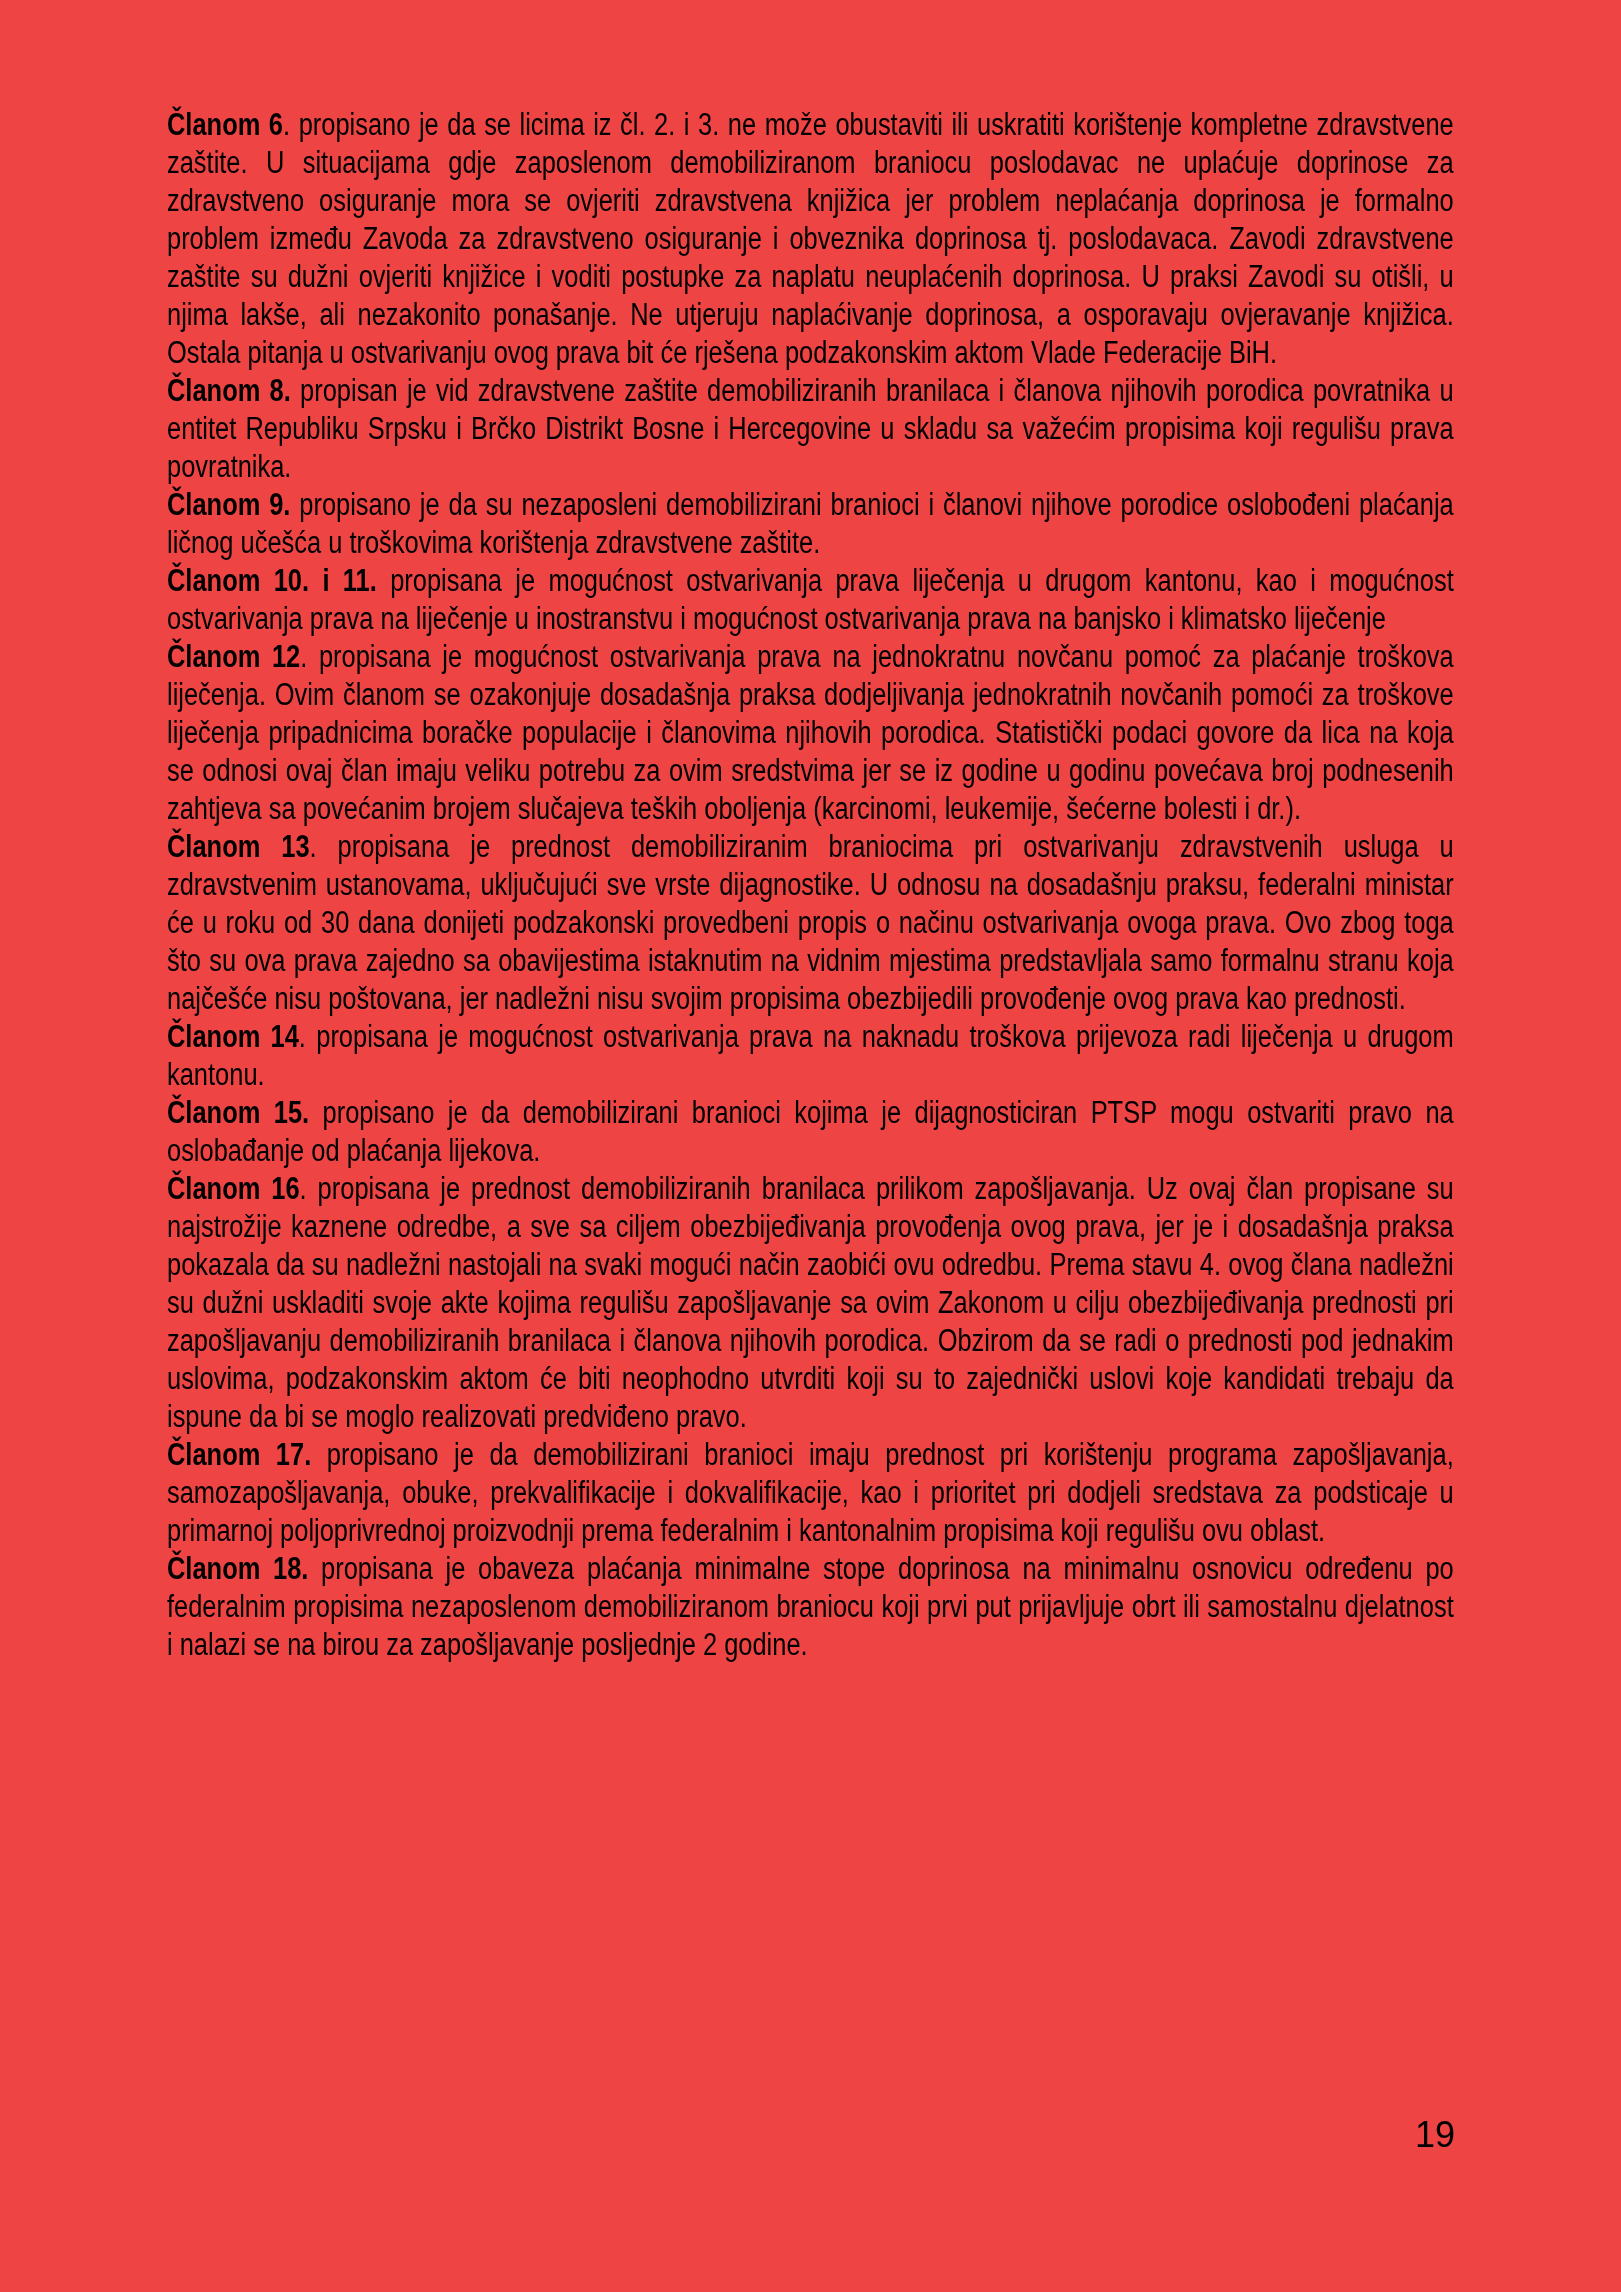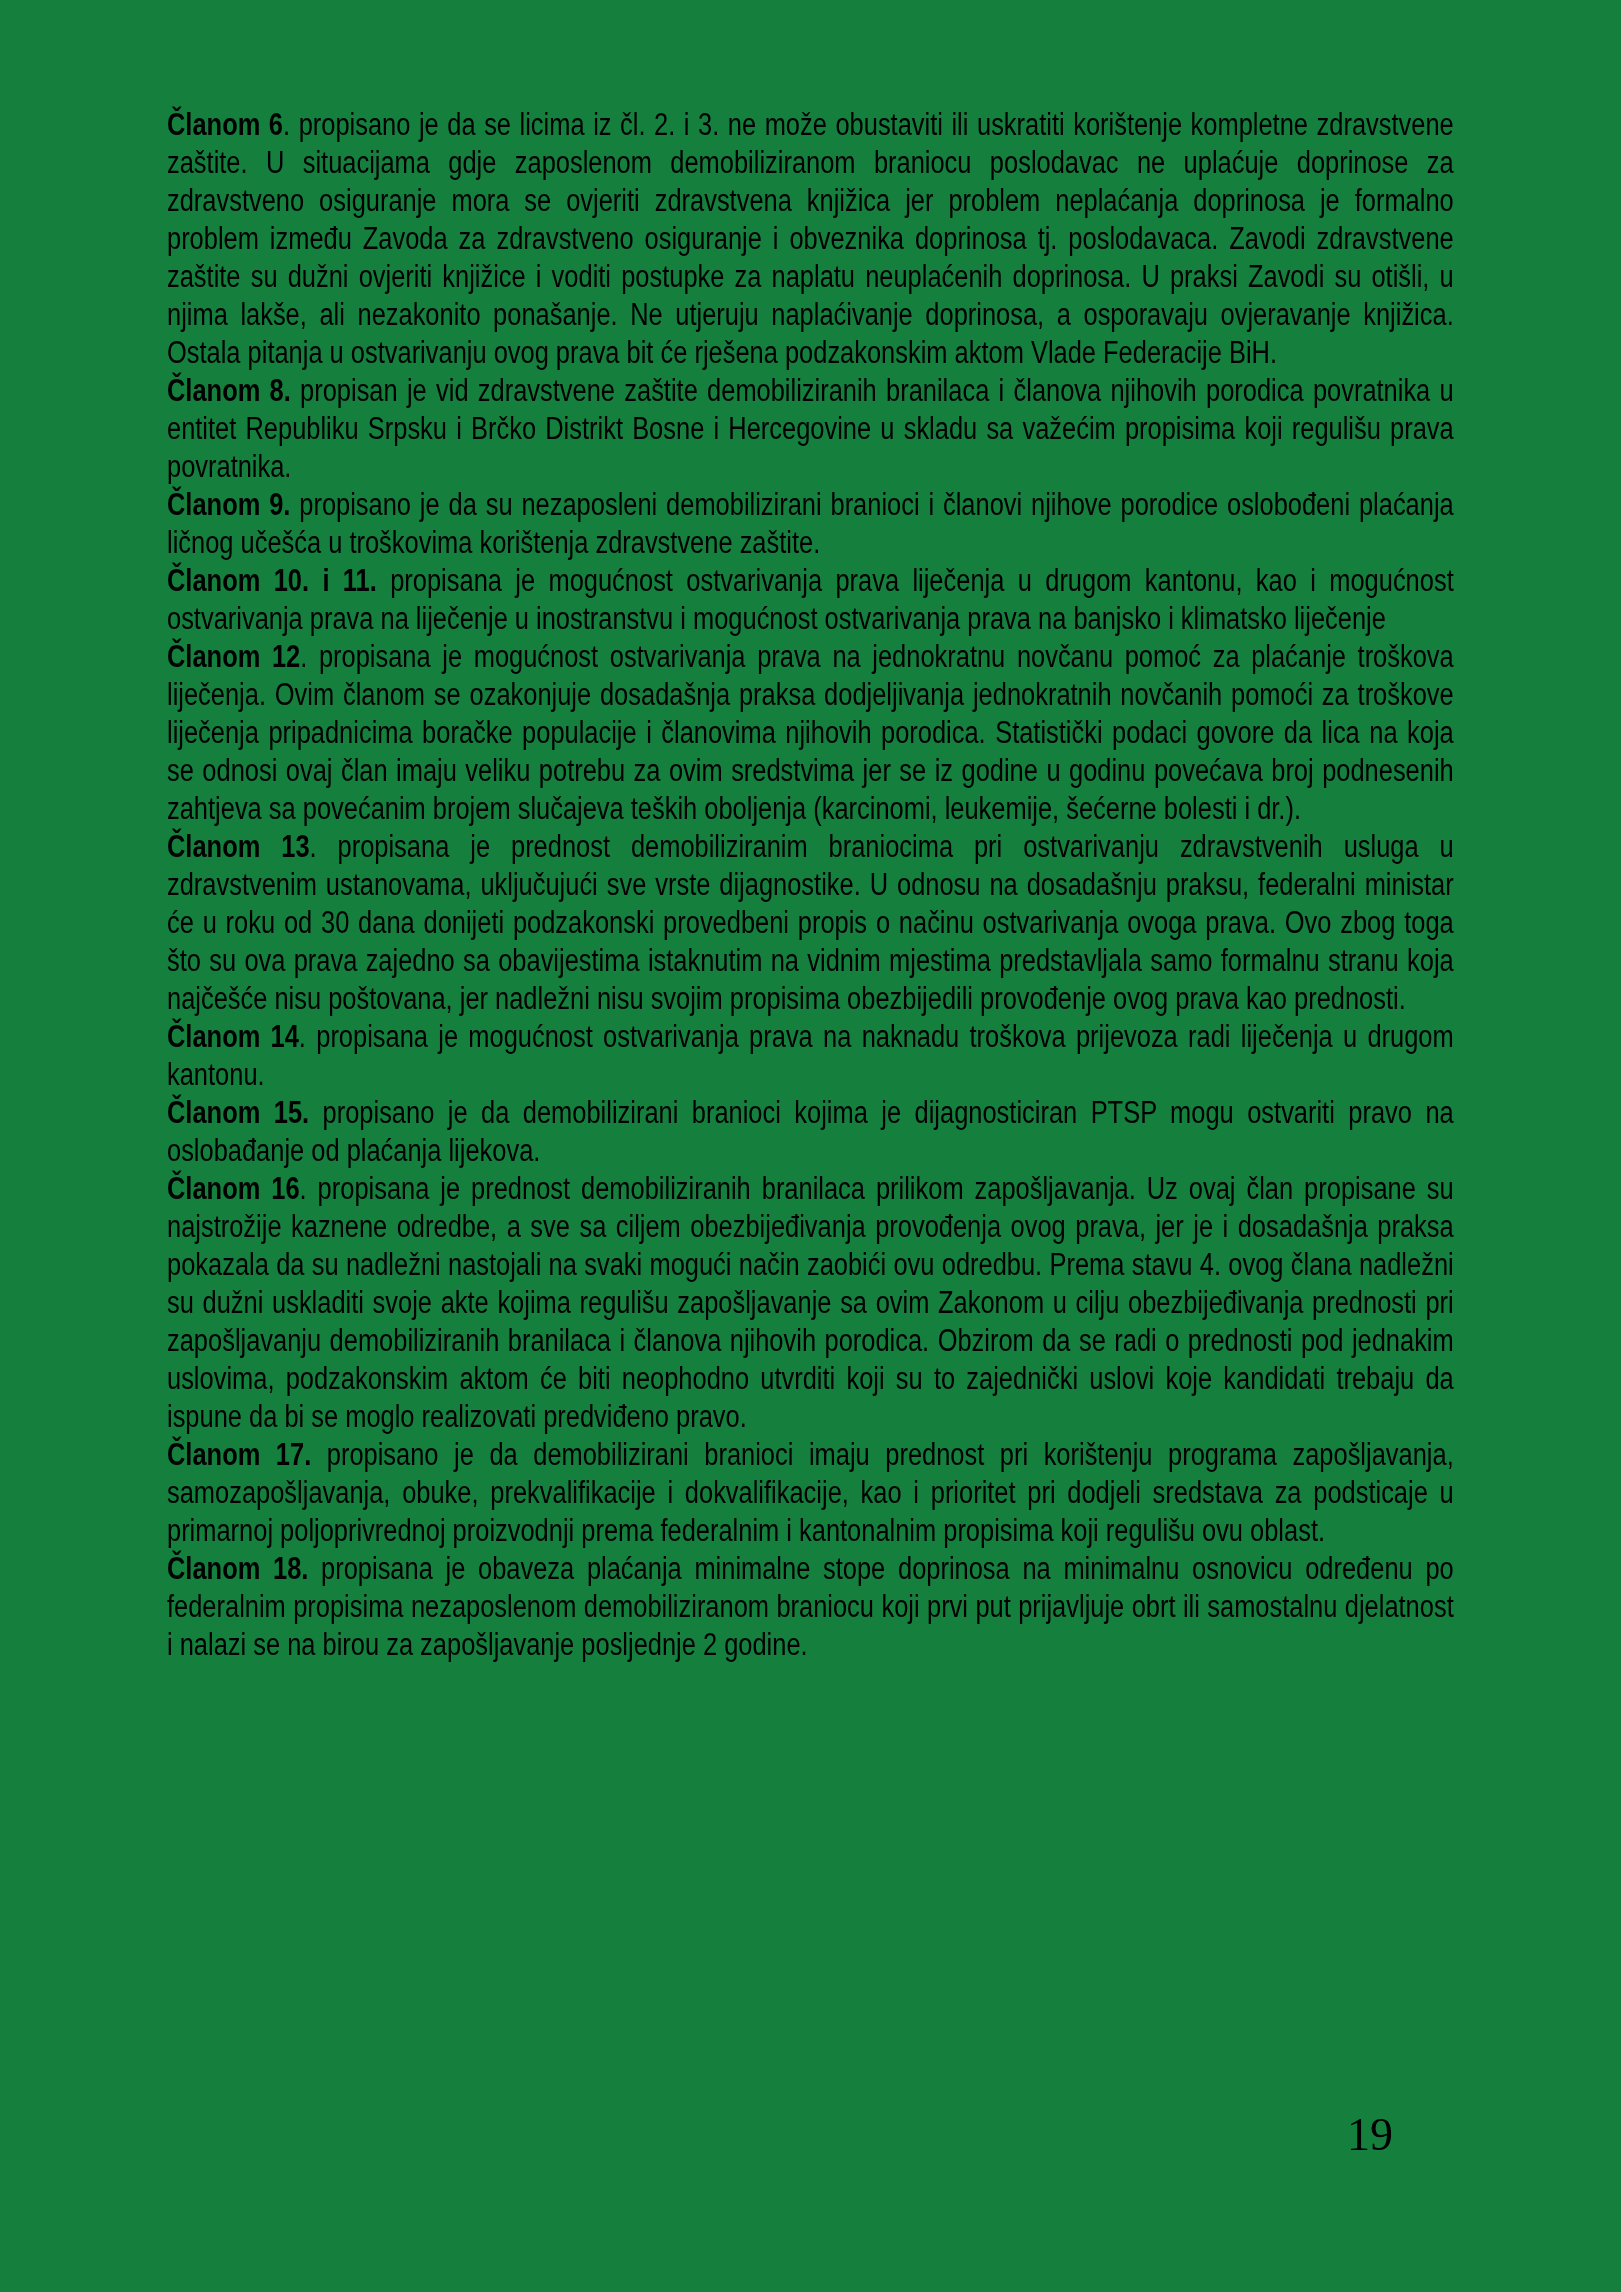--- a/index.html
+++ b/index.html
@@ -16,7 +16,7 @@
   .page {
     position: absolute;
     inset: 0;
-    background: #15803d;
+    background: #ef4444;
     padding-left: 36px;
   }
   

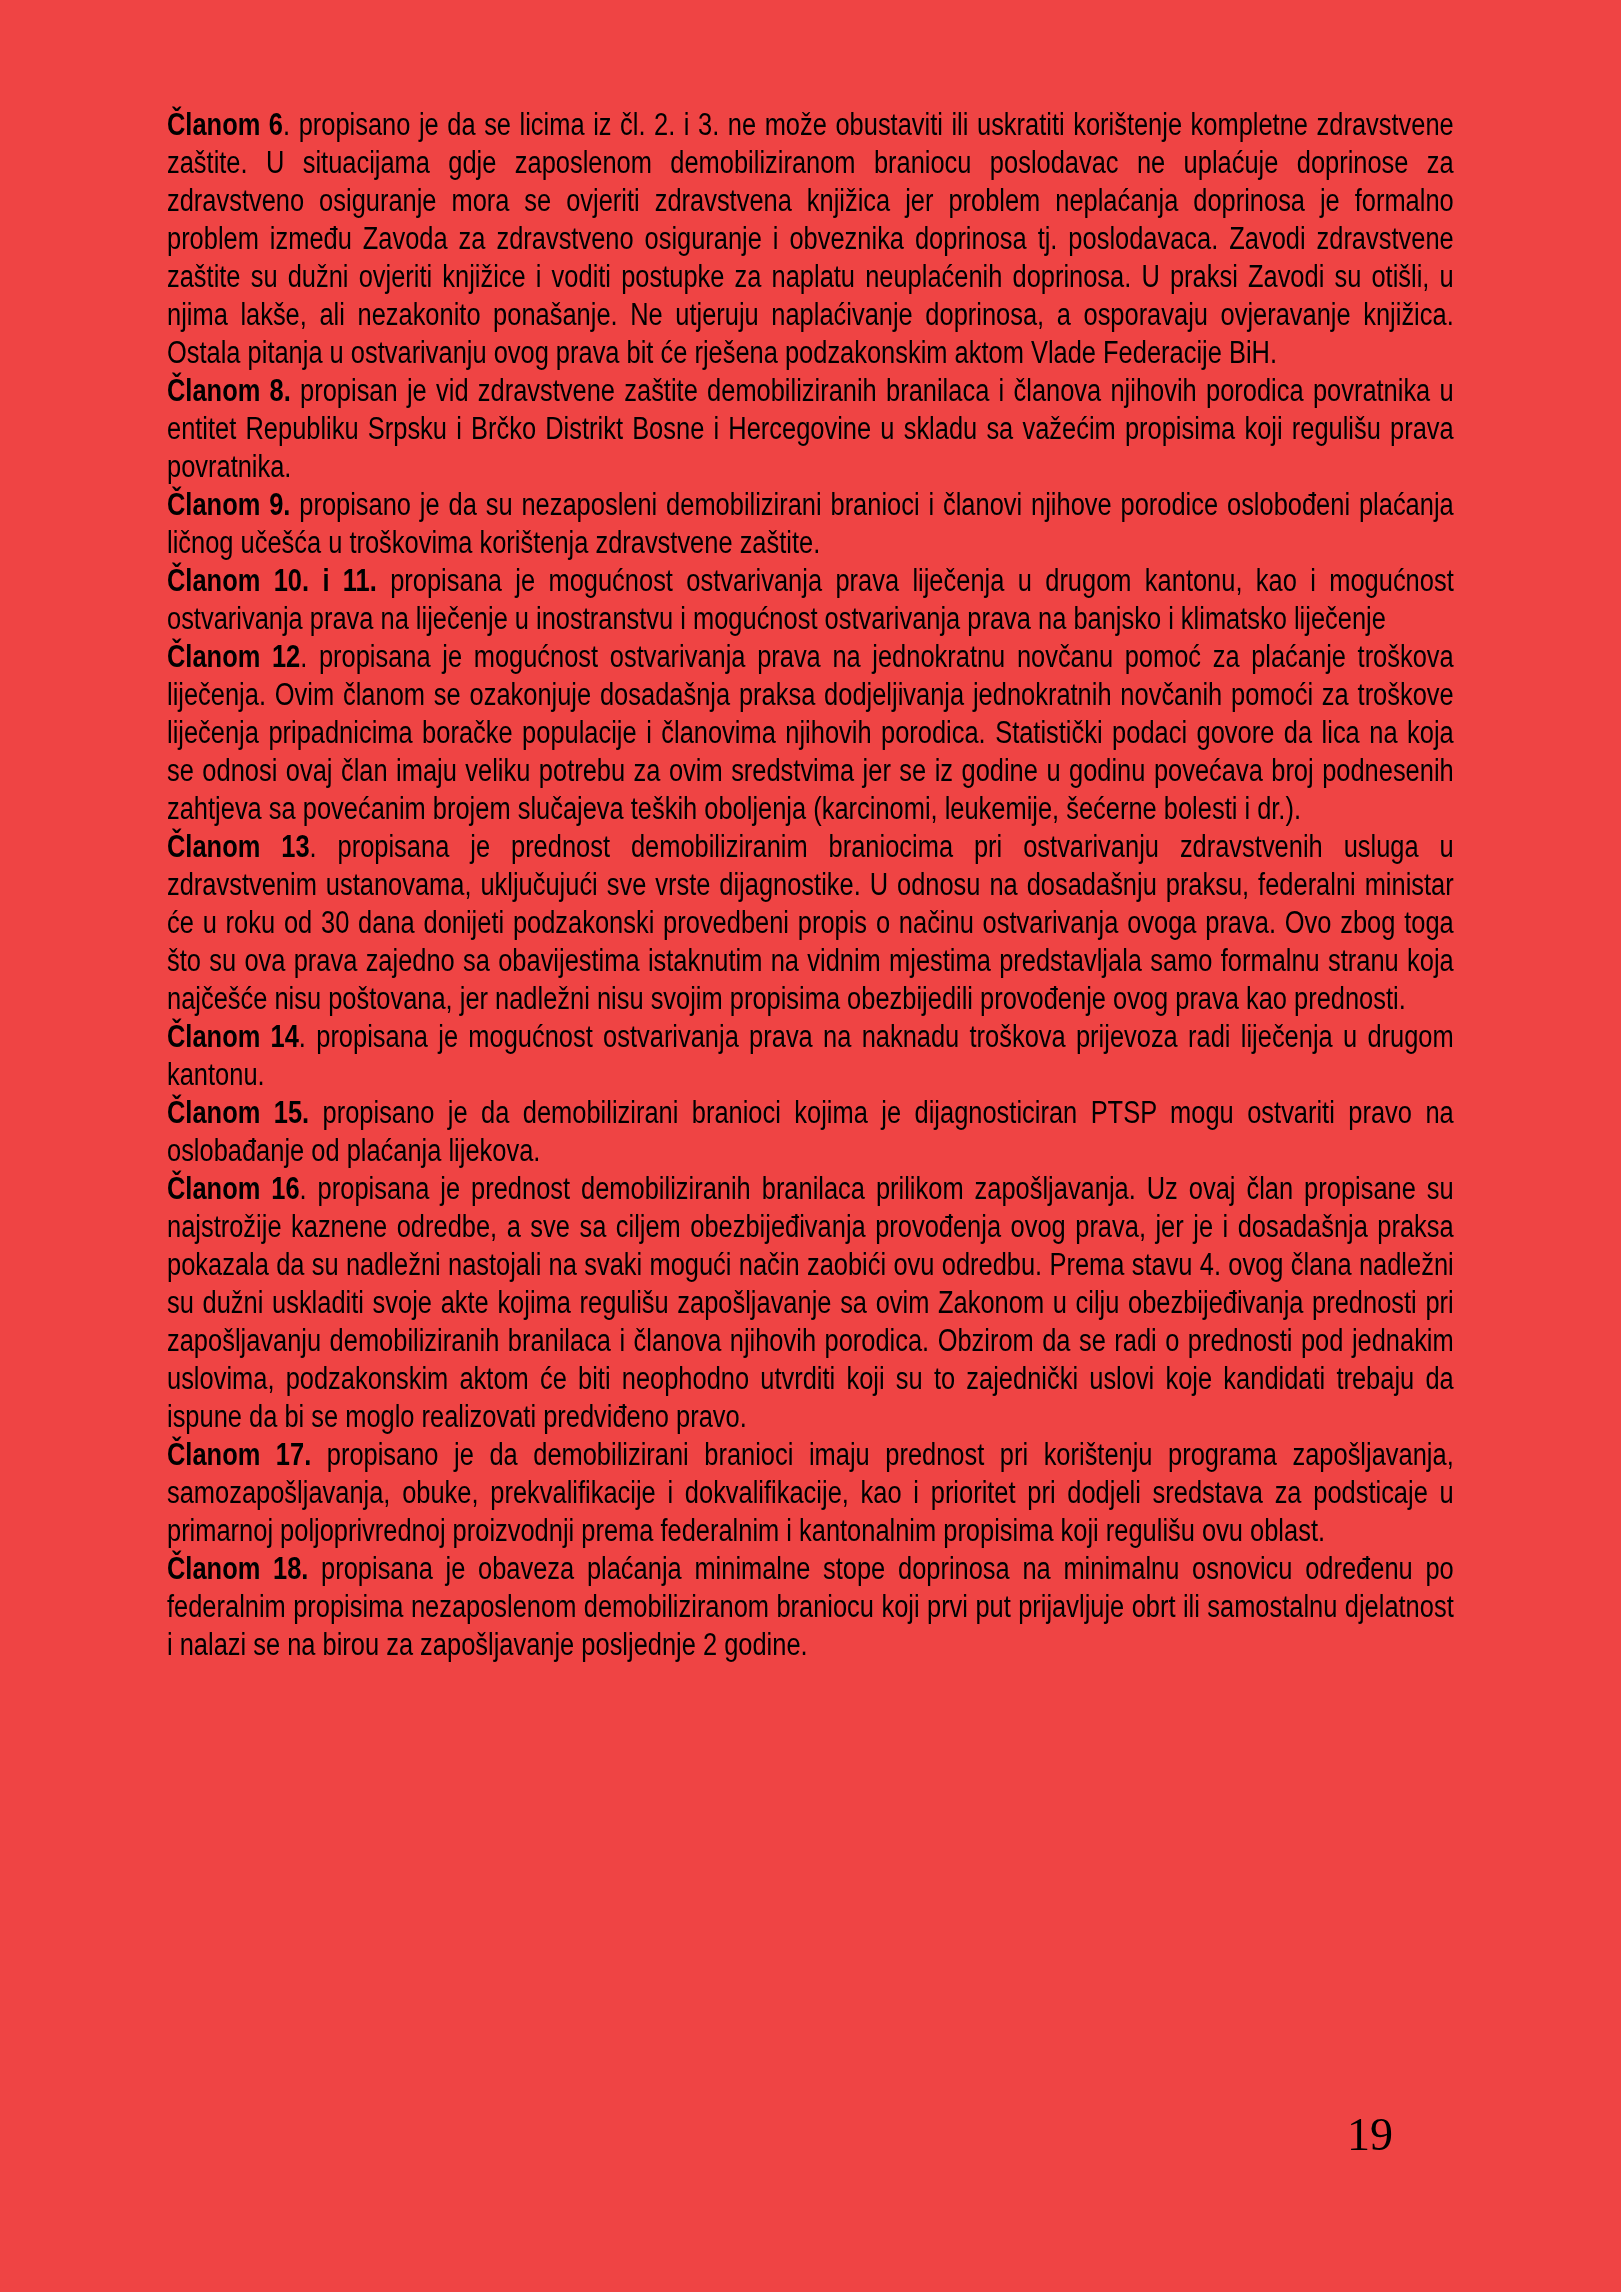--- a/index.html
+++ b/index.html
@@ -42,10 +42,10 @@
   }
   .page-number {
     position: absolute;
-    left: 1347px;
+    left: 1415px;
     top: 2115px;
-    font-family: Liberation Serif, serif;
-    font-size: 46px;
+    font-family: Liberation Sans, sans-serif;
+    font-size: 36px;
     line-height: 39px;
     color: #000000;
   }

